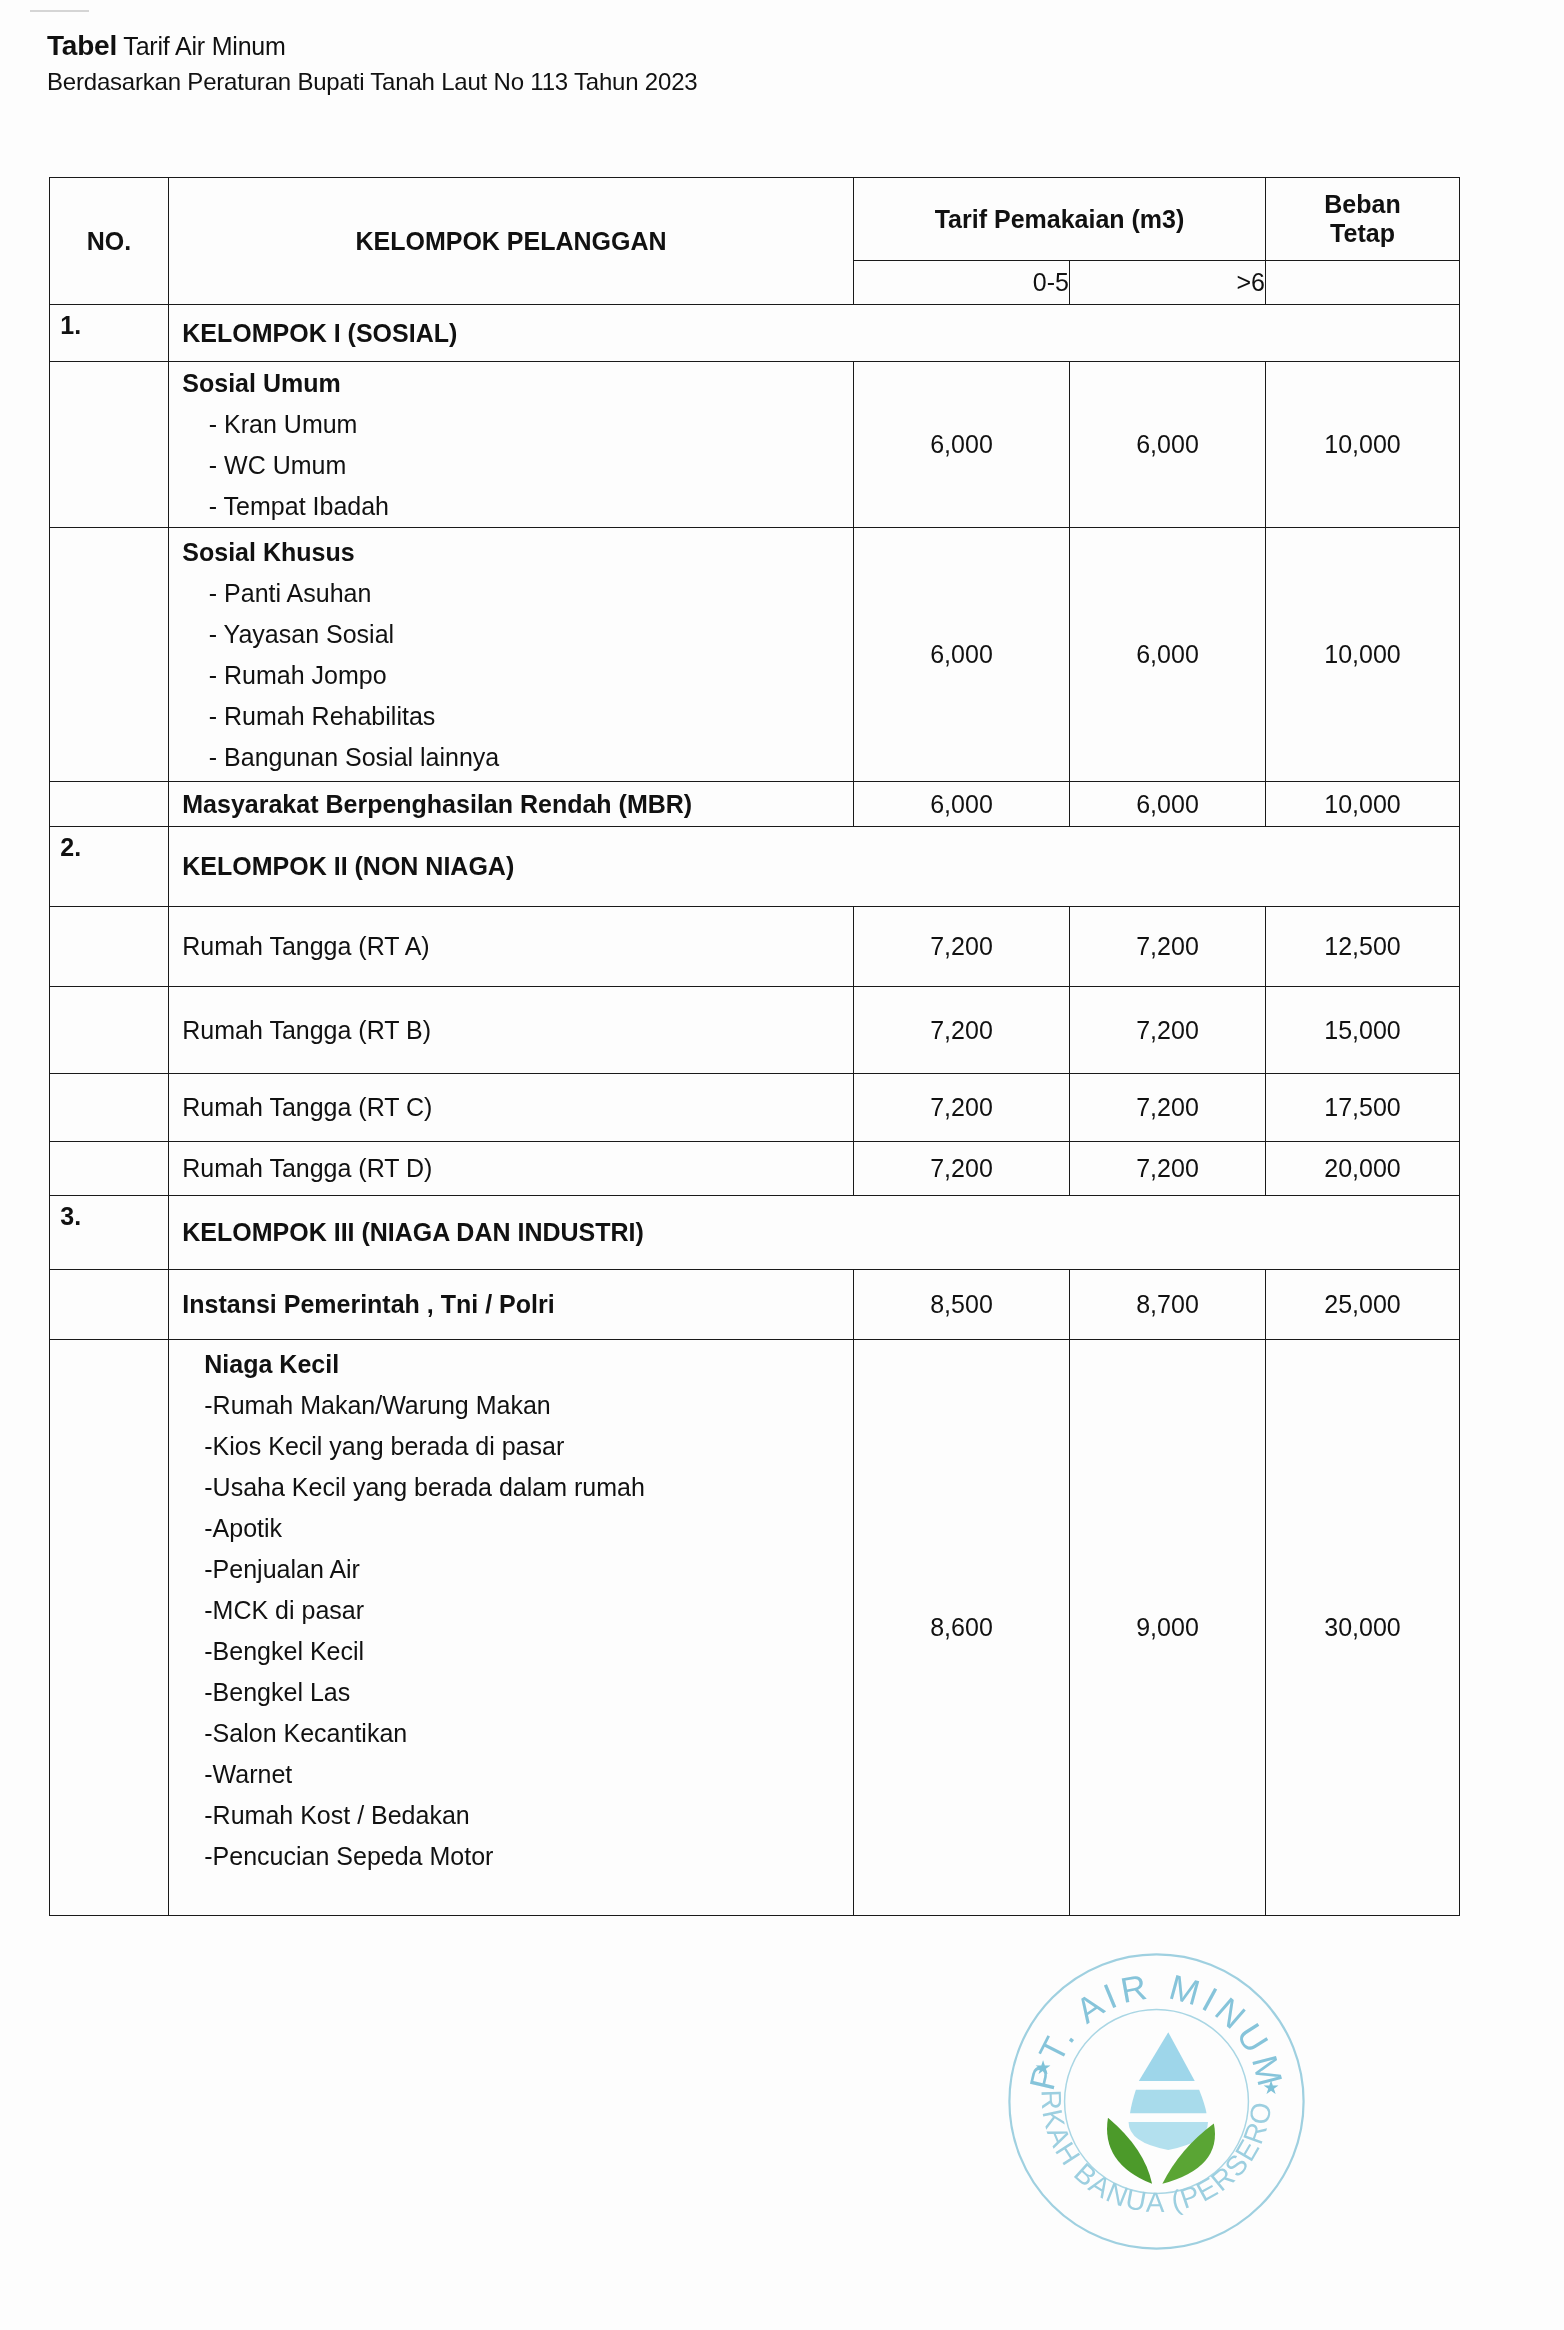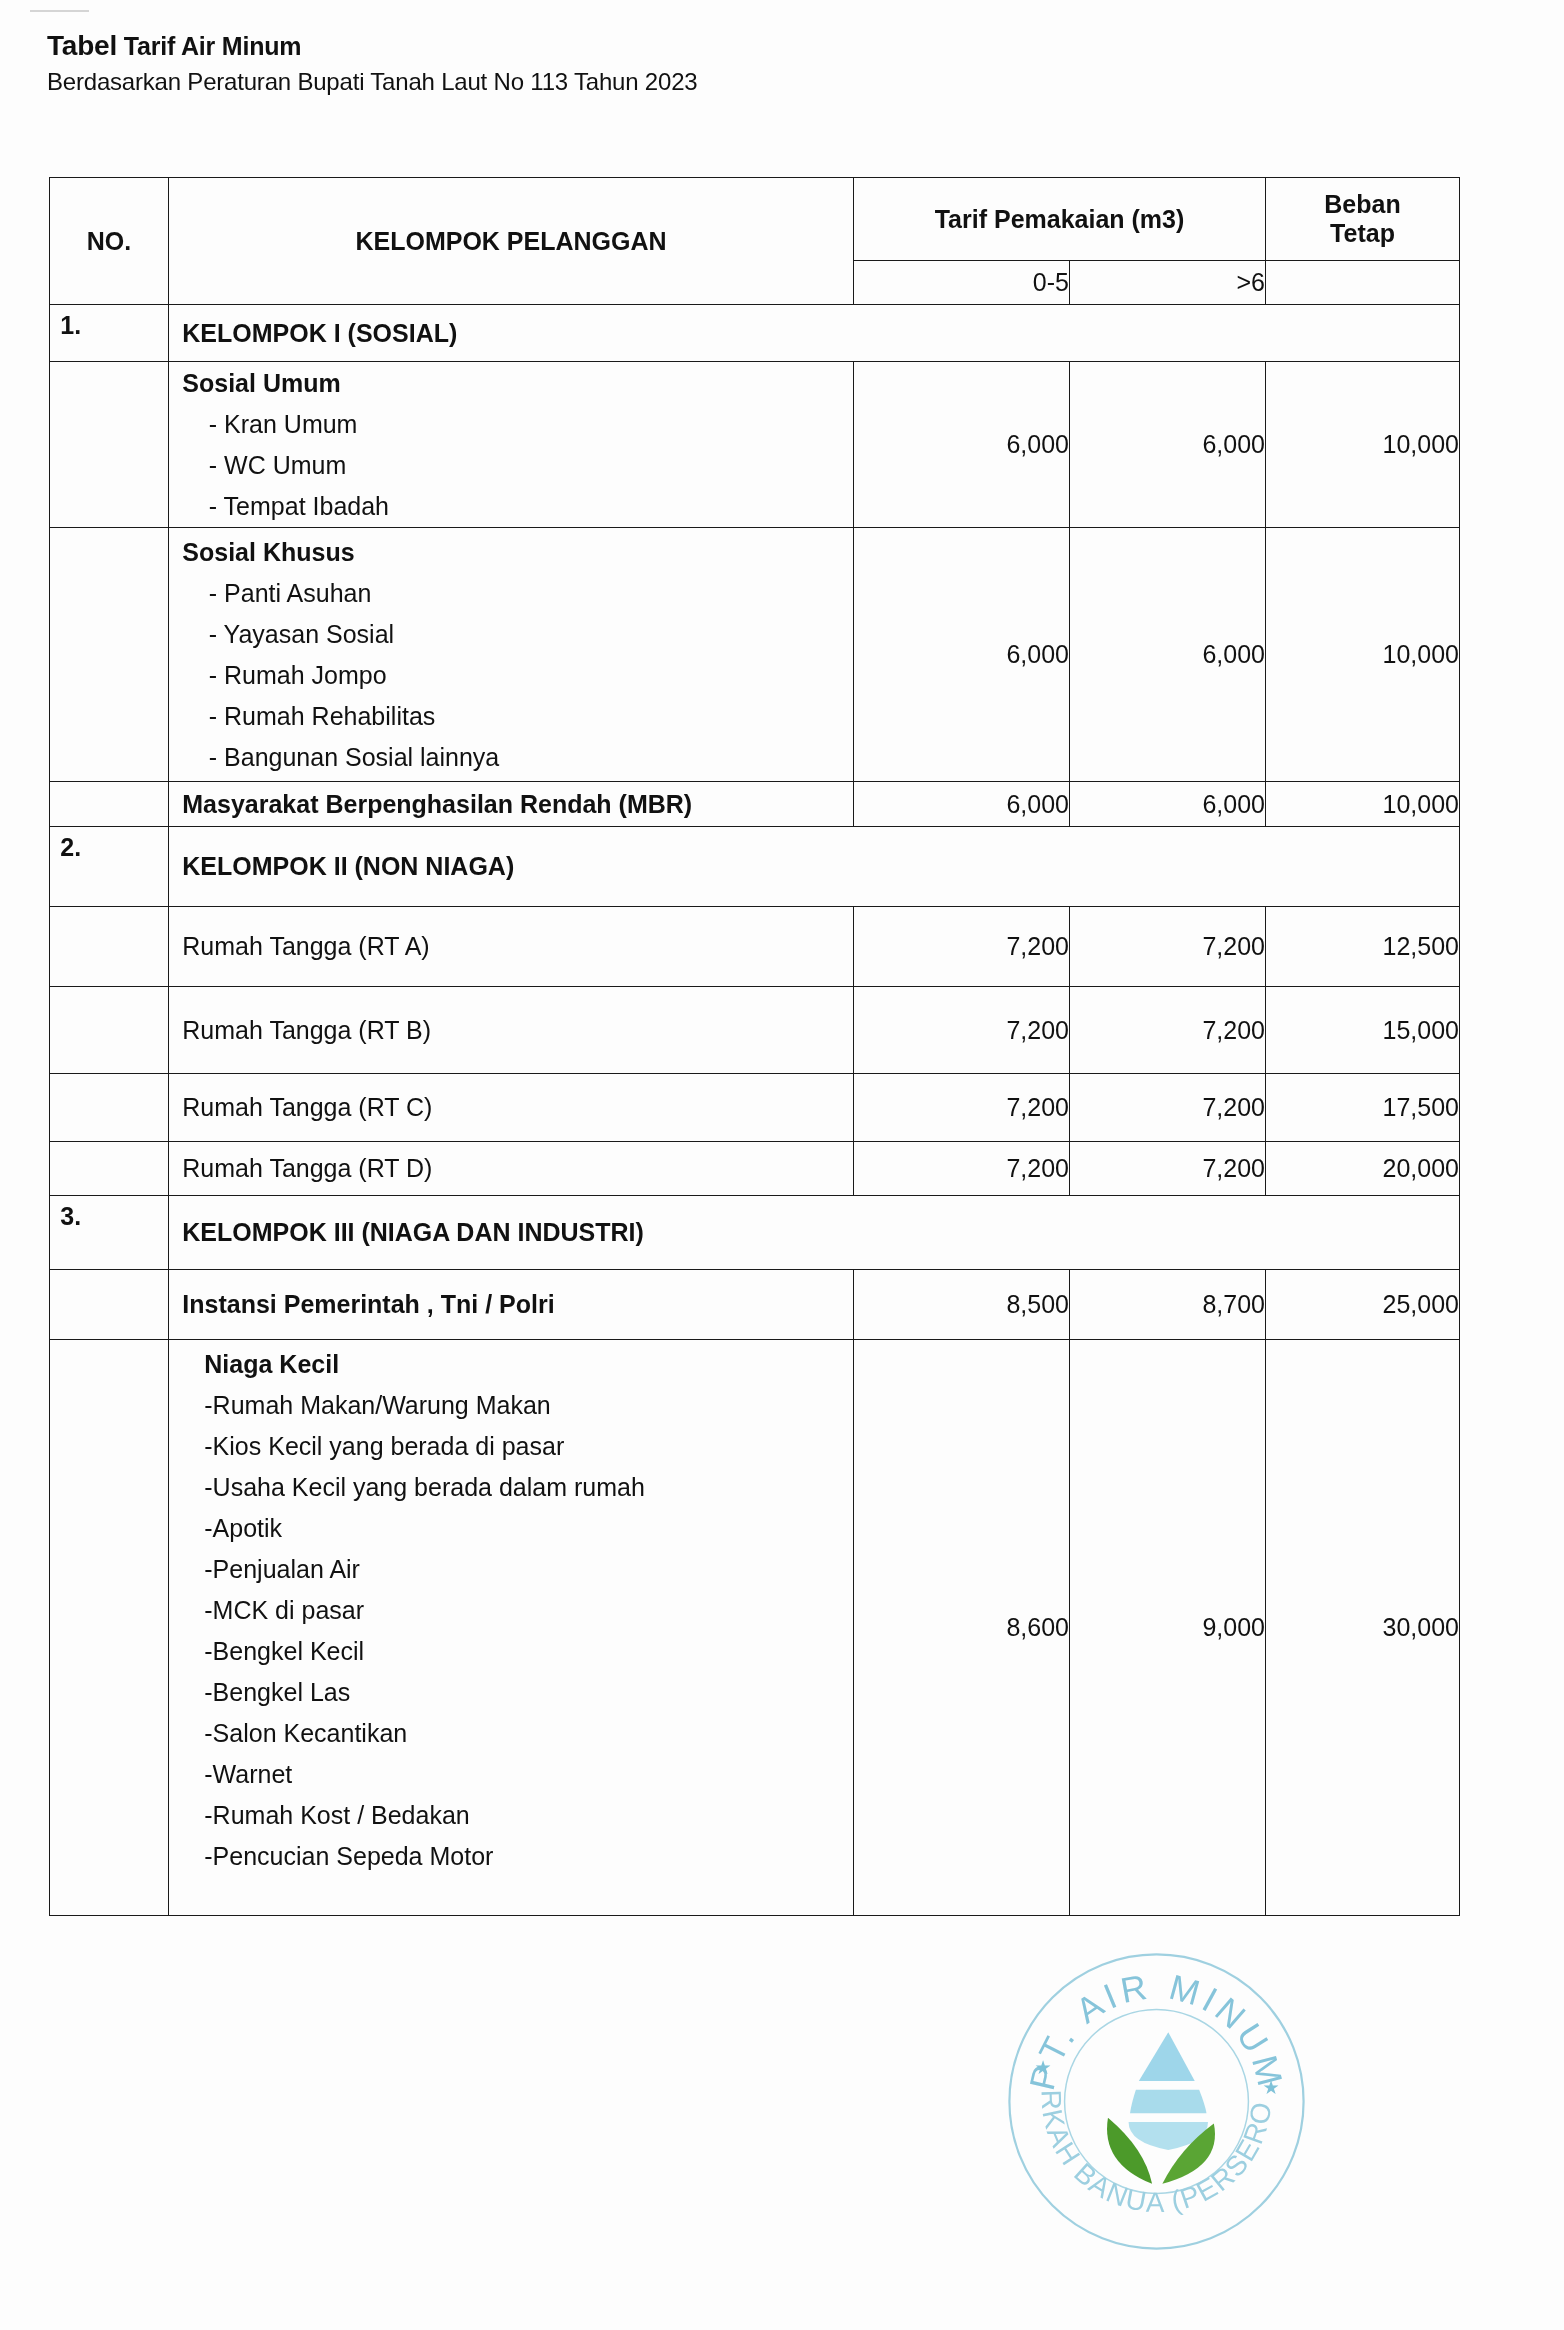--- a/index.html
+++ b/index.html
@@ -11,7 +11,7 @@
   .scratch { position: absolute; left: 29.5px; top: 10.3px; width: 59px; height: 2.2px; background: #bbb; opacity: .6; }
   .heading { position: absolute; left: 47px; top: 28px; }
   .heading div { font-weight: normal; font-size: 24px; line-height: 35px; letter-spacing: -0.2px; }
-  .heading .t1 { font-weight: bold; font-size: 25px; }
+  .heading .t1 { font-weight: normal; font-size: 25px; }
   .heading .t1 b { font-size: 28px; }
 
   table.tarif {

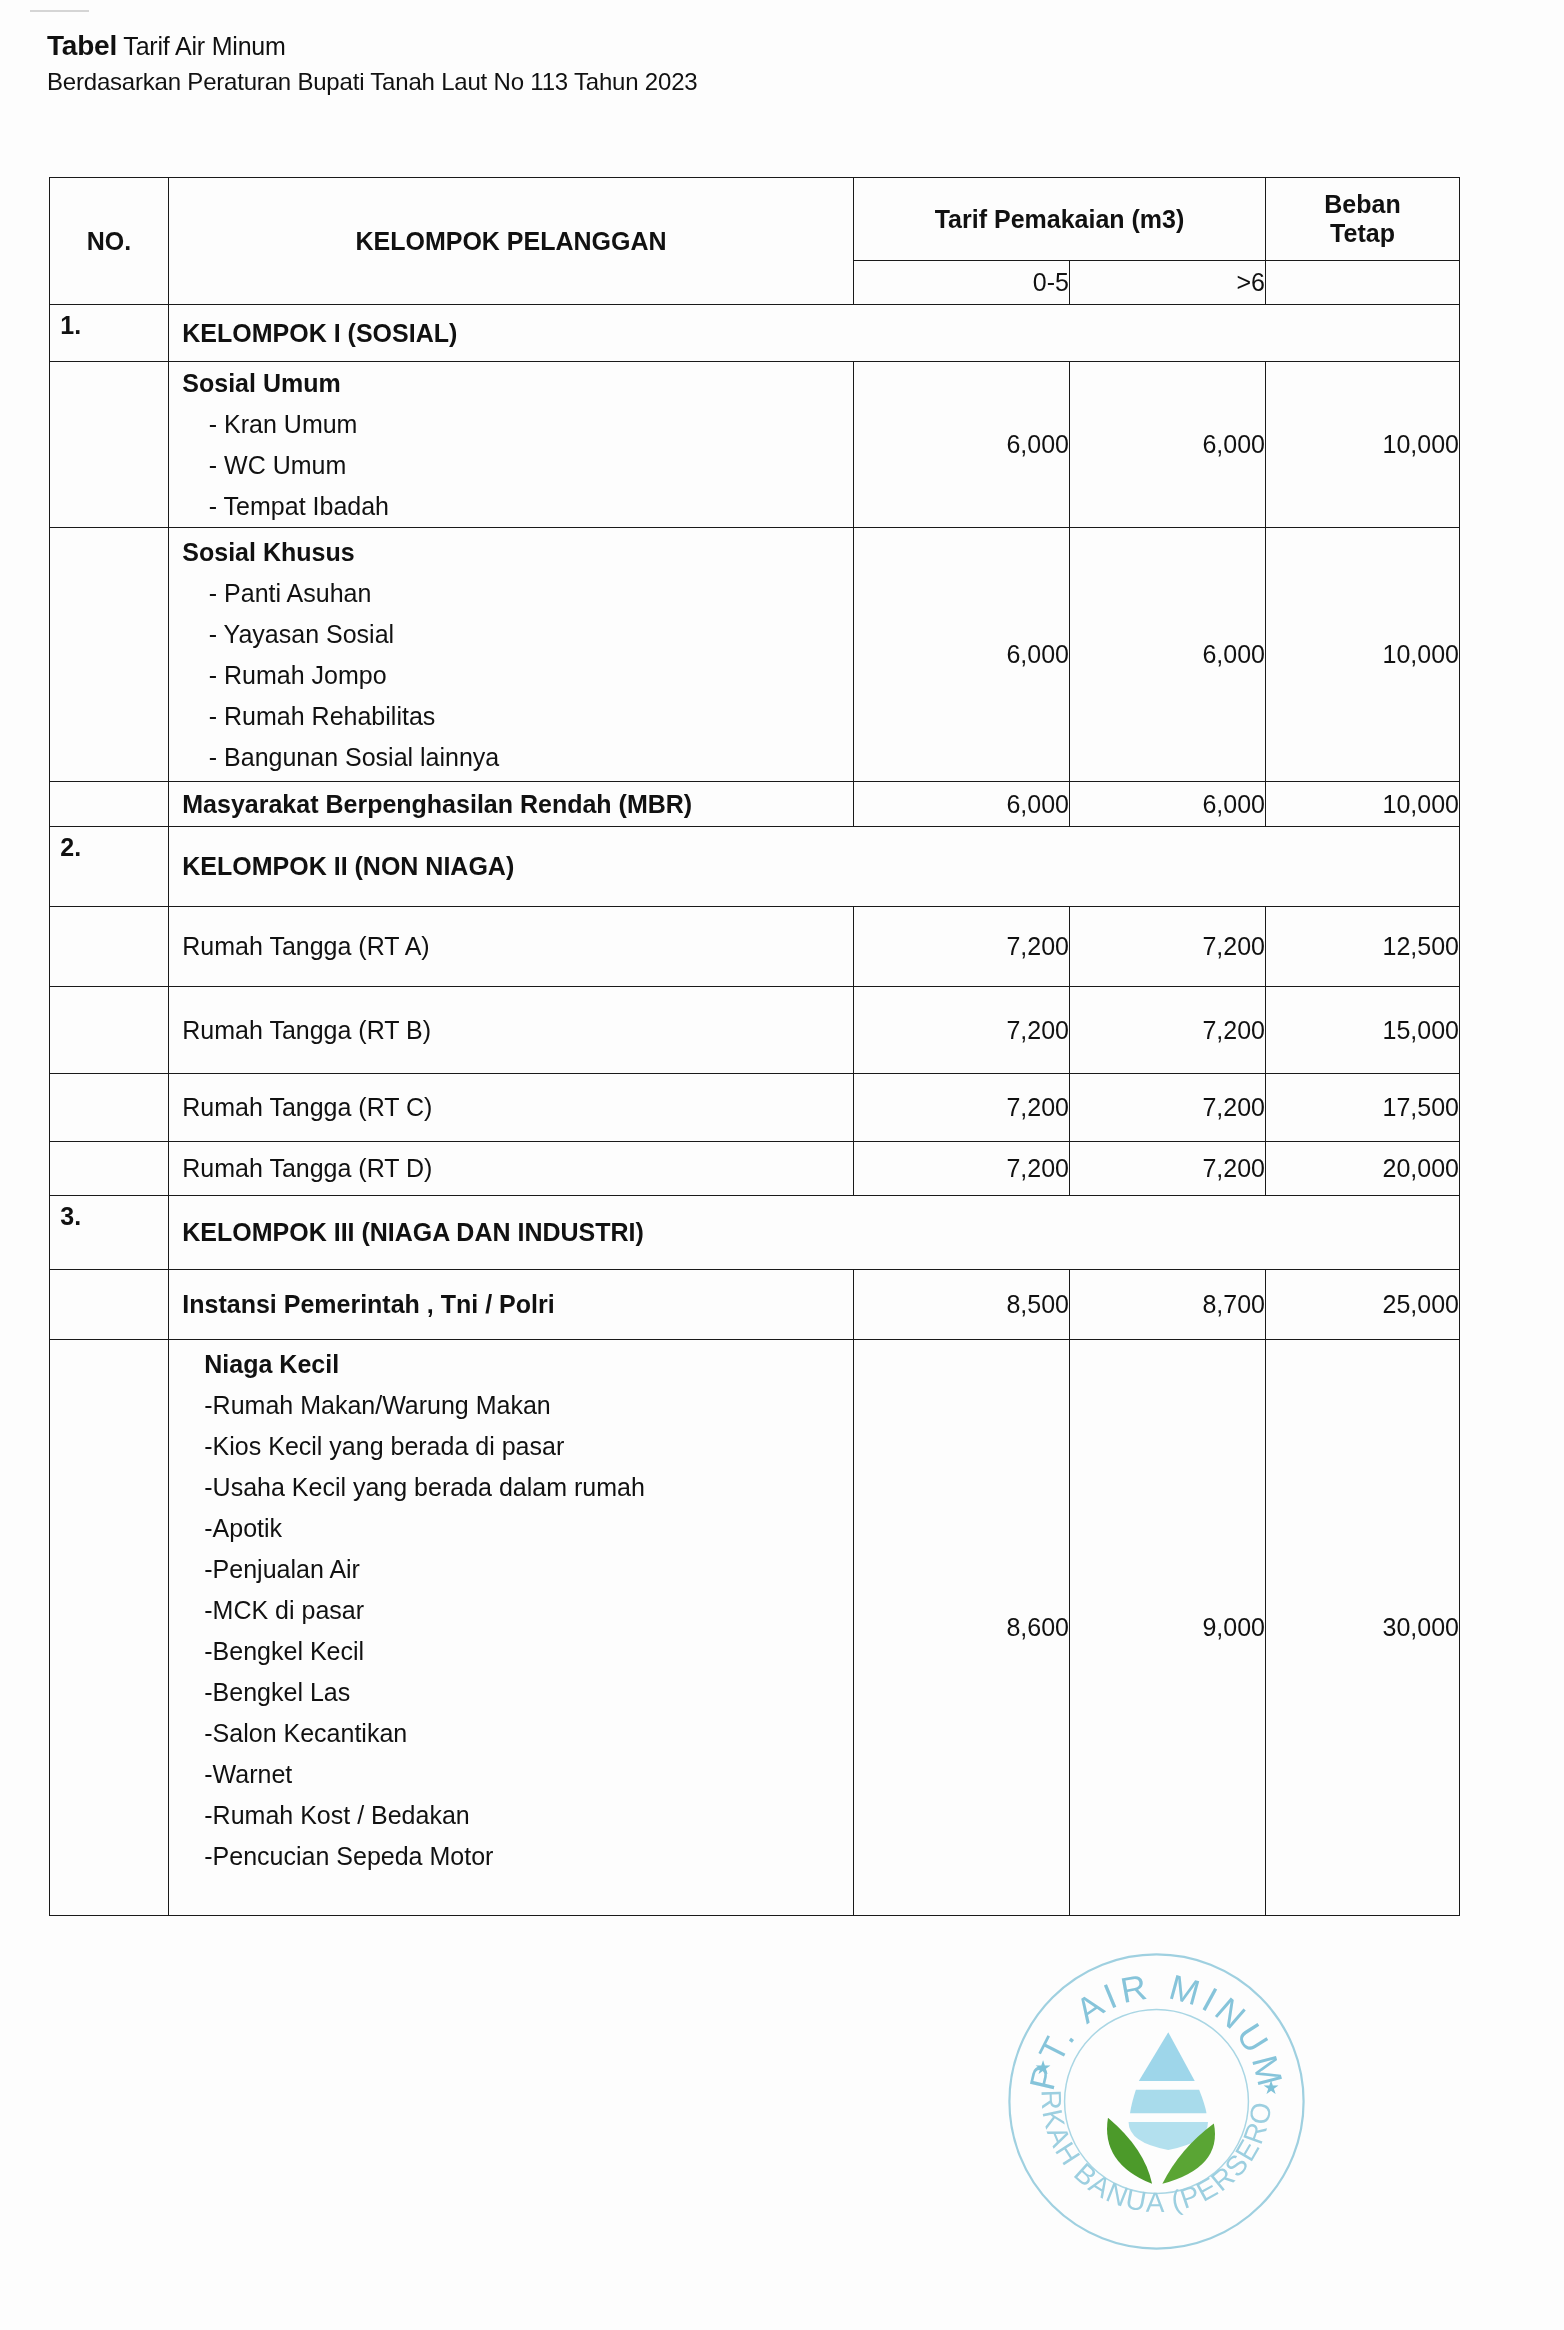--- a/index.html
+++ b/index.html
@@ -27,7 +27,7 @@
   .c-a { width: 216px; }
   .c-b { width: 196px; }
   .c-c { width: 194px; }
-  .num { text-align: right; font-size: 26.5px; }
+  .num { text-align: center; font-size: 26.5px; }
   .lbl { padding-left: 13.3px !important; }
   .bold { font-weight: bold; }
   .no-cell { padding-left: 10.3px !important; font-weight: bold; vertical-align: top !important; padding-top: 5.9px !important; }

